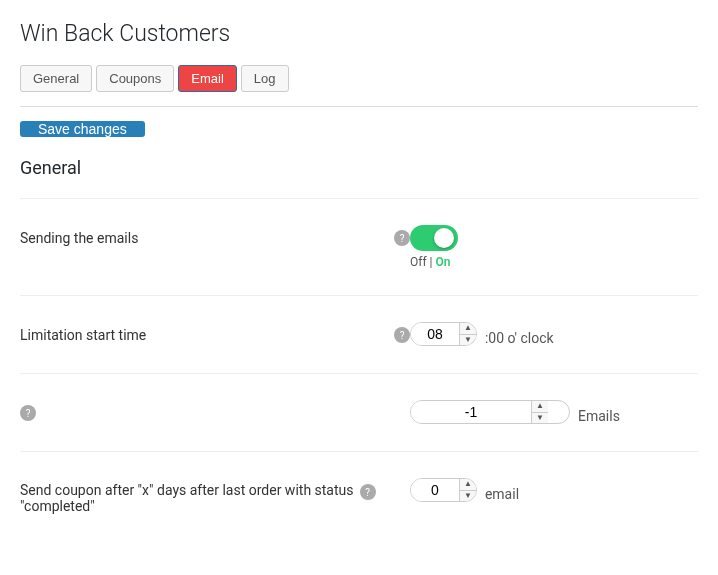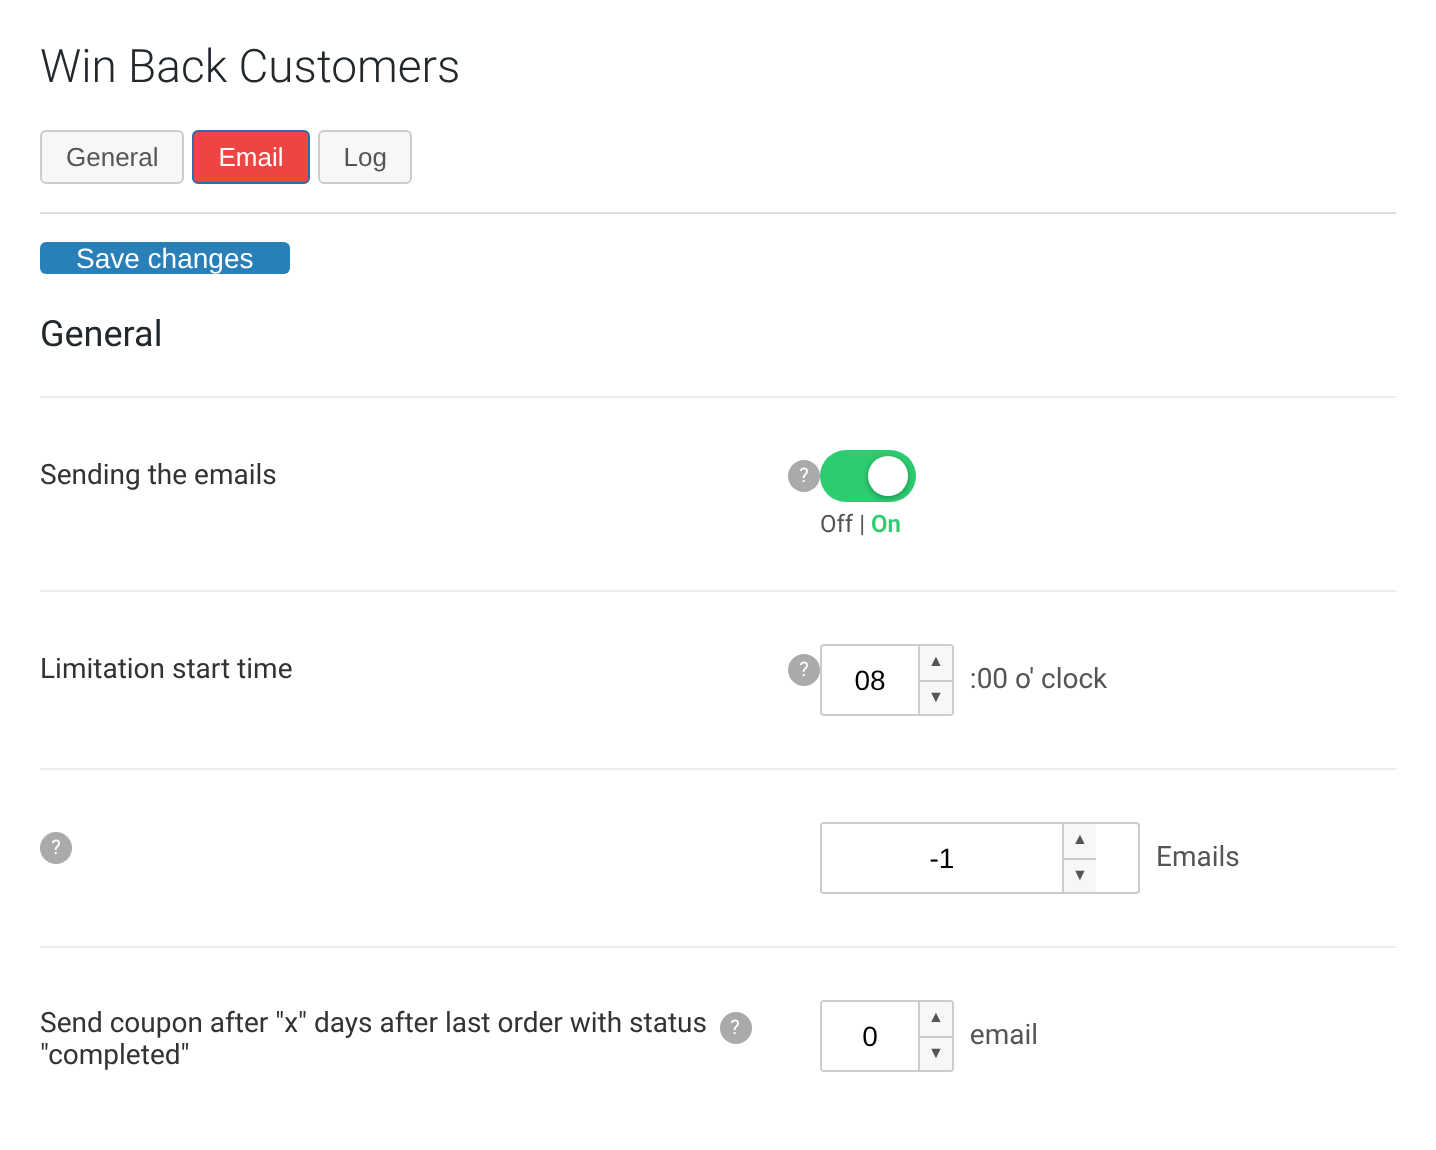--- a/index.html
+++ b/index.html
@@ -240,6 +240,7 @@
 
 <div class="tabs">
   <button class="tab-btn">General</button>
+  <button class="tab-btn">Coupons</button>
   <button class="tab-btn active">Email</button>
   <button class="tab-btn">Log</button>
 </div>

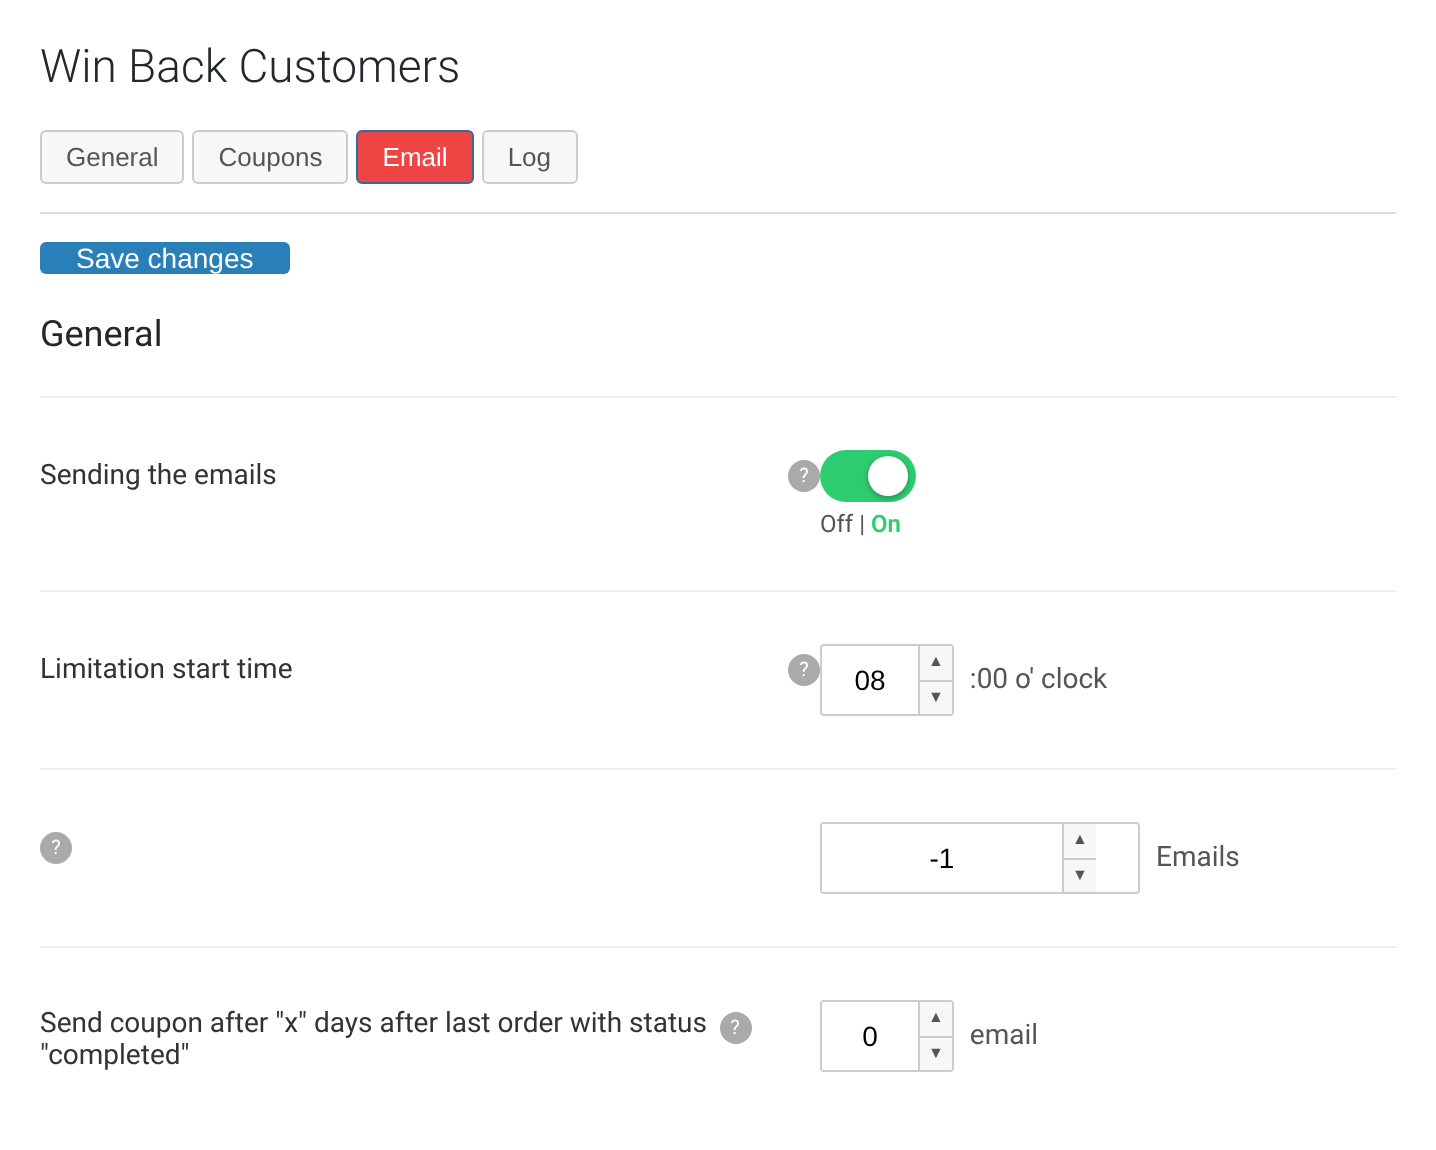--- a/index.html
+++ b/index.html
@@ -109,7 +109,7 @@
     .row-control {
       flex: 1;
       display: flex;
-      align-items: center;
+      align-items: flex-end;
       gap: 8px;
       padding: 10px 0;
     }

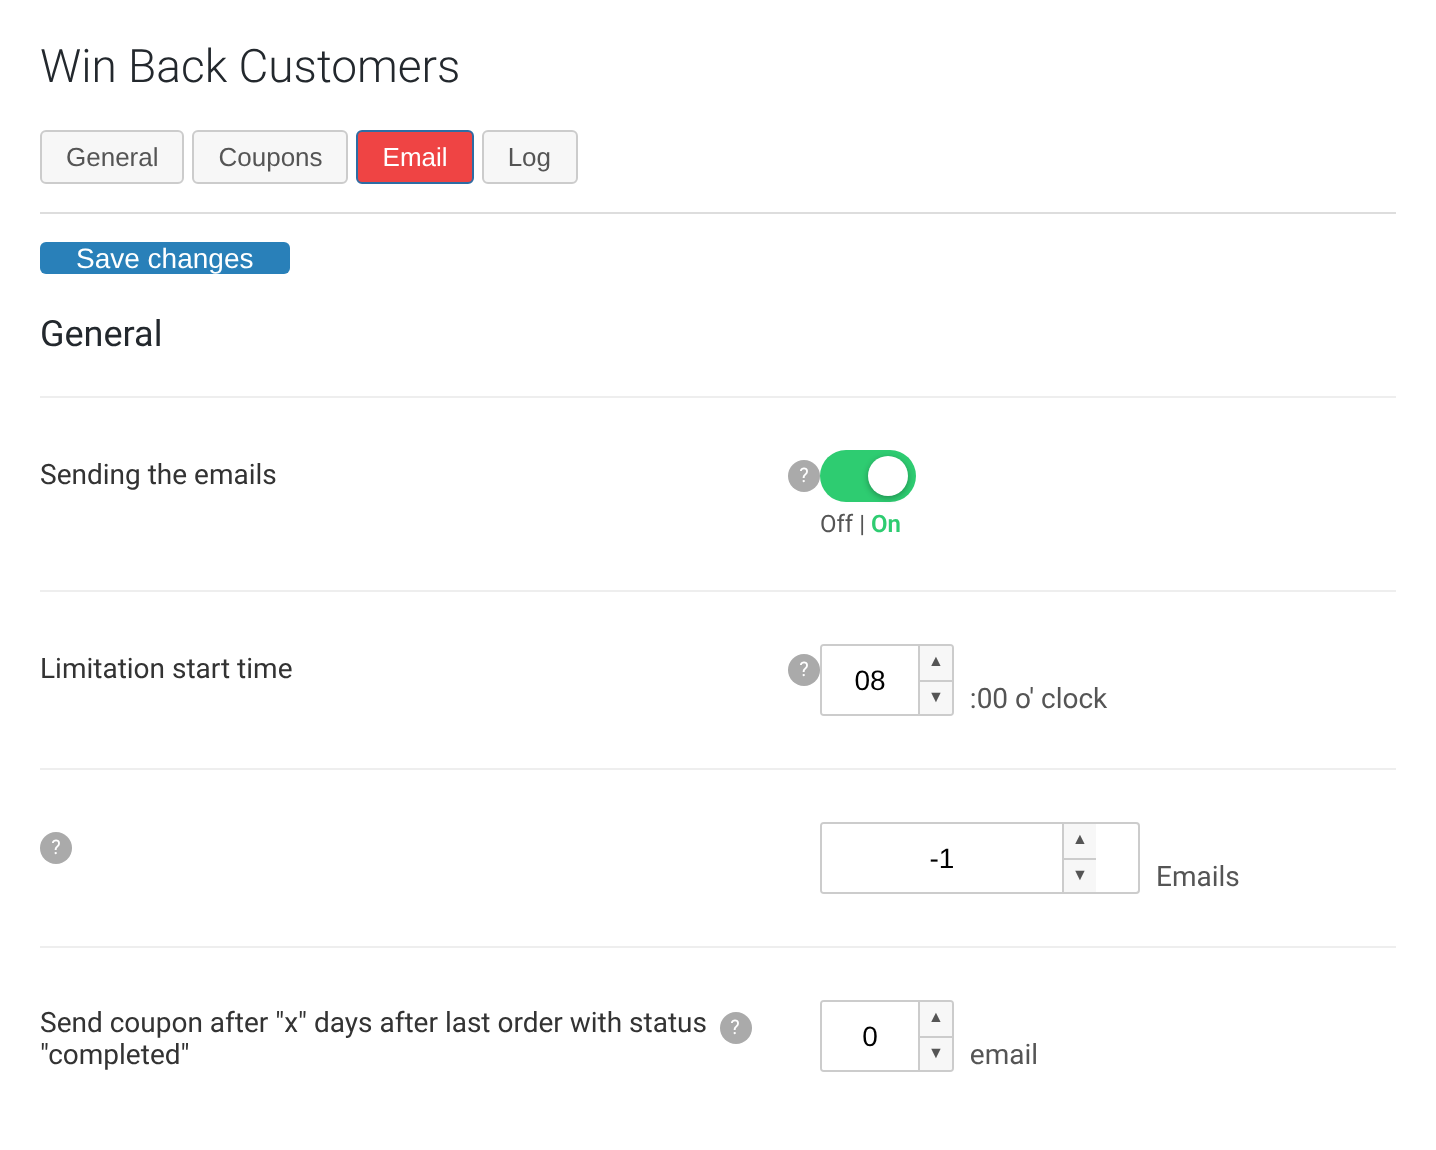--- a/index.html
+++ b/index.html
@@ -162,9 +162,9 @@
       display: flex;
       align-items: center;
       border: 1px solid #ccc;
-      border-radius: 2px;
+      border-radius: 13px;
       overflow: hidden;
-      height: 36px;
+      height: 24px;
     }
 
     .spinner-input {

